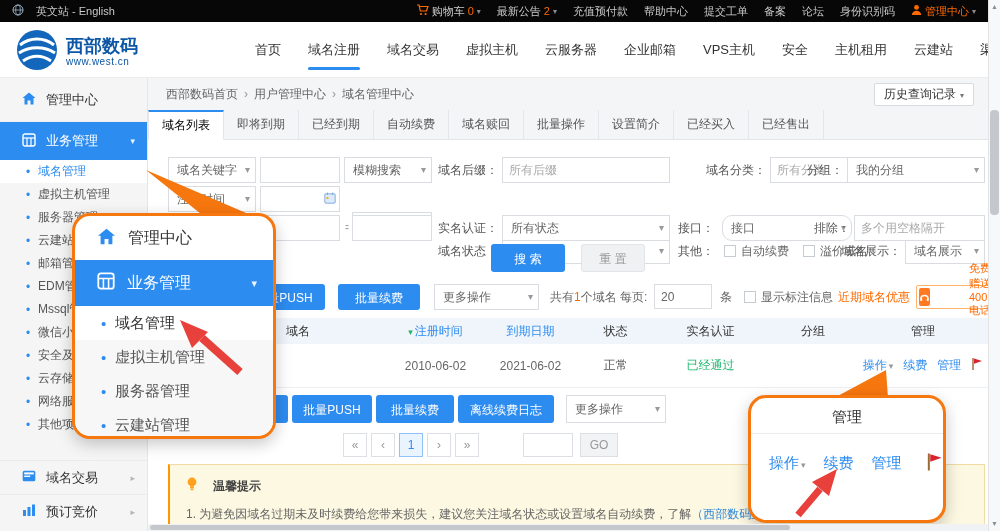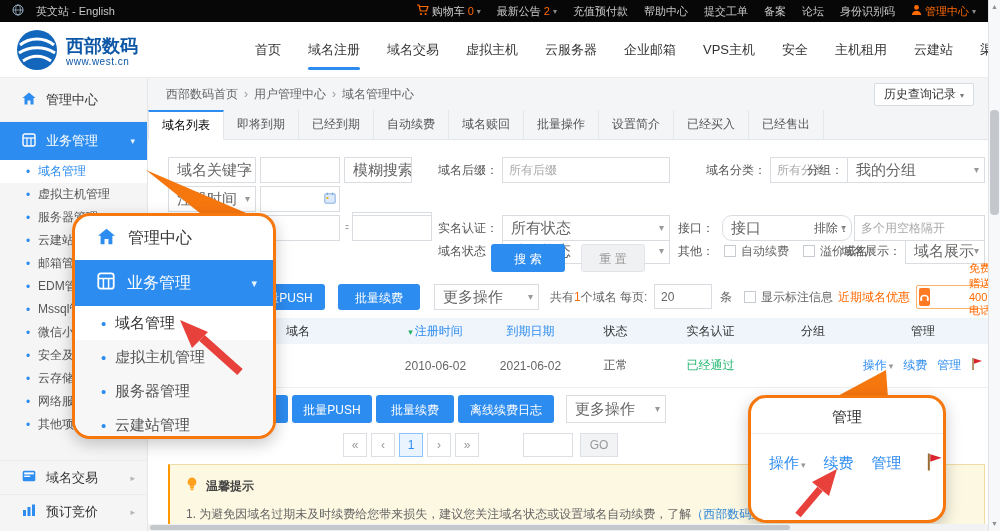--- a/index.html
+++ b/index.html
@@ -50,7 +50,7 @@
 
   
   .frow{position:absolute;left:0;width:100%;height:26px;}
-  .sel{position:relative;height:26px;line-height:24px;border:1px solid #d9dde2;background:#fff;color:#666;padding:0 16px 0 8px;font-size:15px;cursor:pointer;white-space:nowrap;overflow:hidden;}
+  .sel{position:relative;height:26px;line-height:24px;border:1px solid #d9dde2;background:#fff;color:#666;padding:0 16px 0 8px;font-size:12px;cursor:pointer;white-space:nowrap;overflow:hidden;}
   .sel::after{content:"▾";position:absolute;right:5px;top:0;color:#999;font-size:10px;}
   .inp{height:26px;border:1px solid #d9dde2;background:#fff;color:#333;padding:0 6px;font-size:12px;width:100%;outline:none;}
   .inp::placeholder{color:#a9a9a9;}

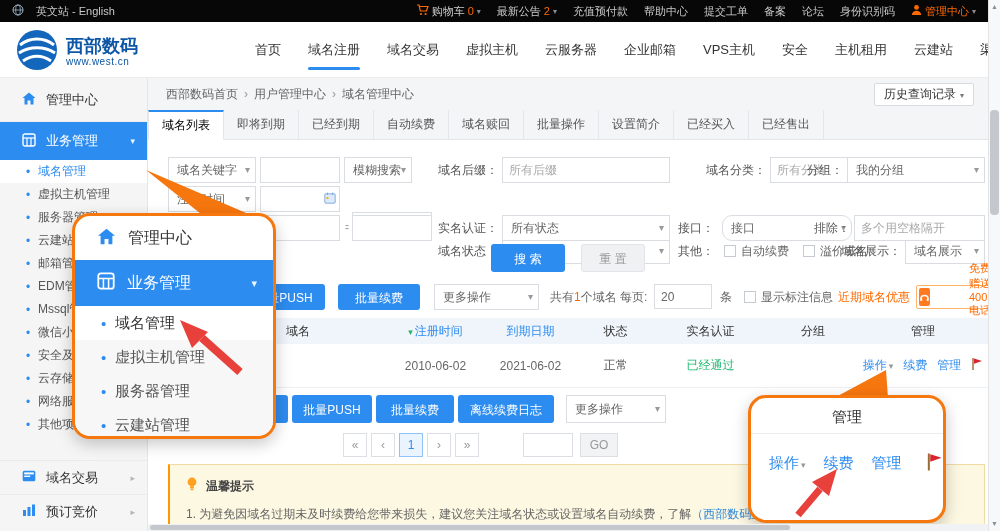--- a/index.html
+++ b/index.html
@@ -347,7 +347,7 @@
     <div class="frow" style="top:79px;">
       <div class="sel abs" style="left:20px;width:88px;">域名关键字</div>
       <input class="inp abs" style="left: 112px; width: 80px;" value="">
-      <div class="sel abs" style="left:196px;width:68px;">模糊搜索</div>
+      <div class="sel abs" style="left:196px;width:88px;">模糊搜索</div>
       <div class="flabel" style="left:286px;width:64px;">域名后缀：</div>
       <input class="inp abs" style="left: 354px; width: 168px;" placeholder="所有后缀">
       <div class="flabel" style="left:556px;width:62px;">域名分类：</div>

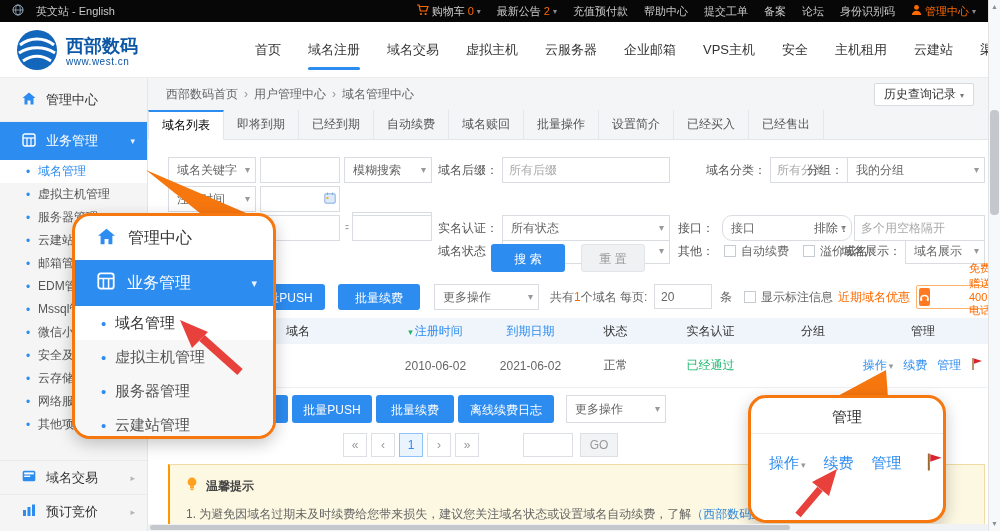--- a/index.html
+++ b/index.html
@@ -94,7 +94,7 @@
 
   
   #notice{position:absolute;left:20px;top:386px;width:817px;height:120px;background:#fdf8e2;border:1px solid #f0dca2;border-left:2px solid #ff9800;padding:12px 16px;}
-  #notice .nt-title{display:flex;align-items:center;gap:8px;font-weight:bold;color:#444;font-size:12px;}
+  #notice .nt-title{display:flex;align-items:center;gap:15px;font-weight:bold;color:#444;font-size:12px;}
   #notice .nt-line{margin-top:11px;color:#666;font-size:12px;white-space:nowrap;}
   .nt-link{color:#2f86d8;cursor:pointer;}
 

